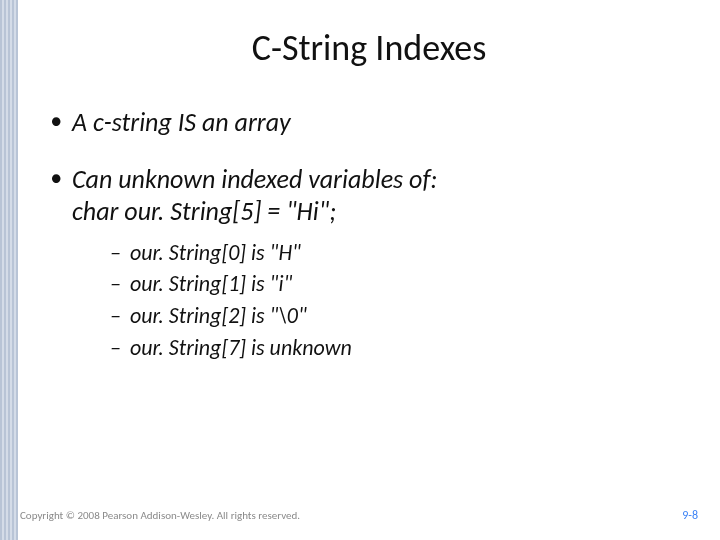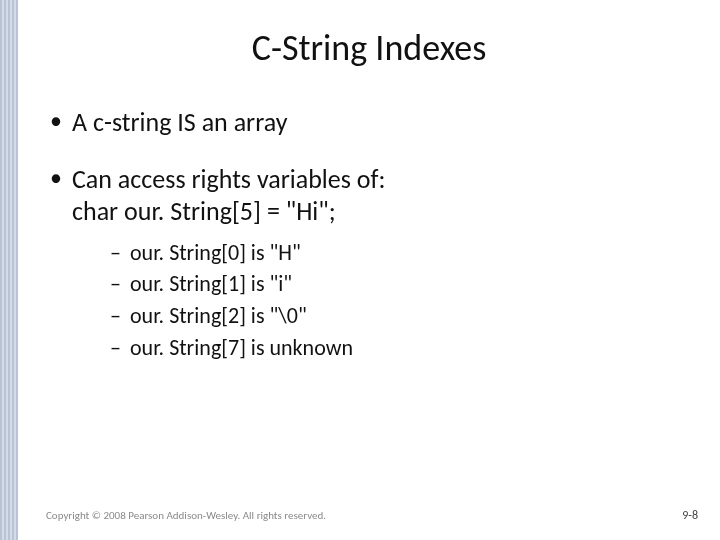--- a/index.html
+++ b/index.html
@@ -43,6 +43,7 @@
   ul.level1 {
     list-style: none;
     padding-left: 0;
+    font-style: italic;
   }
   ul.level1 > li {
     position: relative;

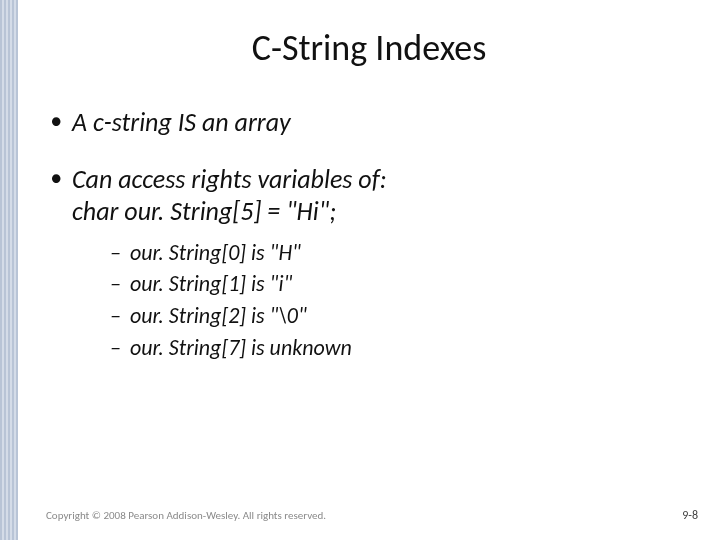--- a/index.html
+++ b/index.html
@@ -115,7 +115,7 @@
       <span>A c-string IS an array</span>
     </li>
     <li>
-      <span>Can access rights variables of:</span>
+      <span>Can unknown indexed variables of:</span>
       <span class="subline">char our. String[5] = "Hi";</span>
       <ul class="level2">
         <li><span>our. String[0] is "H"</span></li>

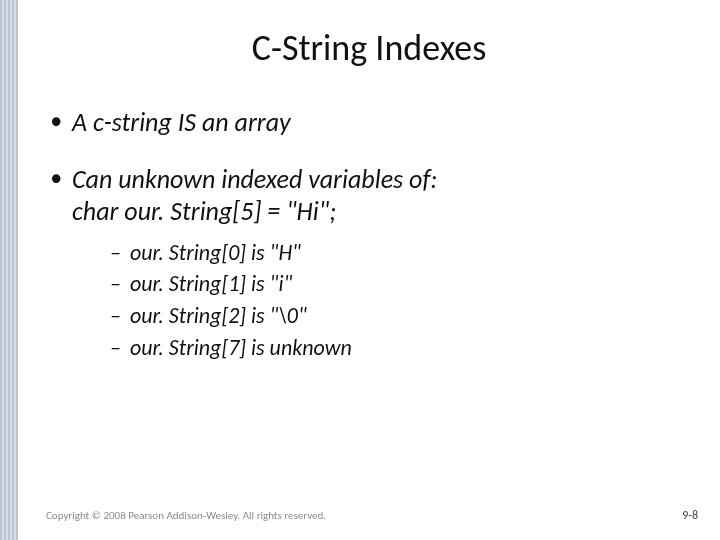--- a/index.html
+++ b/index.html
@@ -88,7 +88,7 @@
   }
   .footer-left {
     position: absolute;
-    left: 46px;
+    left: 20px;
     bottom: 18px;
     font-size: 11px;
     color: #8a8a8a;

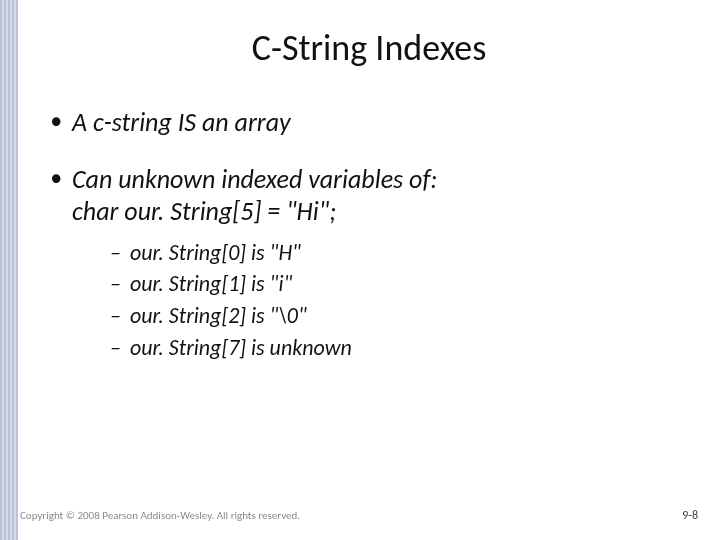--- a/index.html
+++ b/index.html
@@ -98,7 +98,7 @@
     right: 22px;
     bottom: 18px;
     font-size: 12px;
-    color: #404040;
+    color: #3b82f6;
   }
 </style>
 </head>

